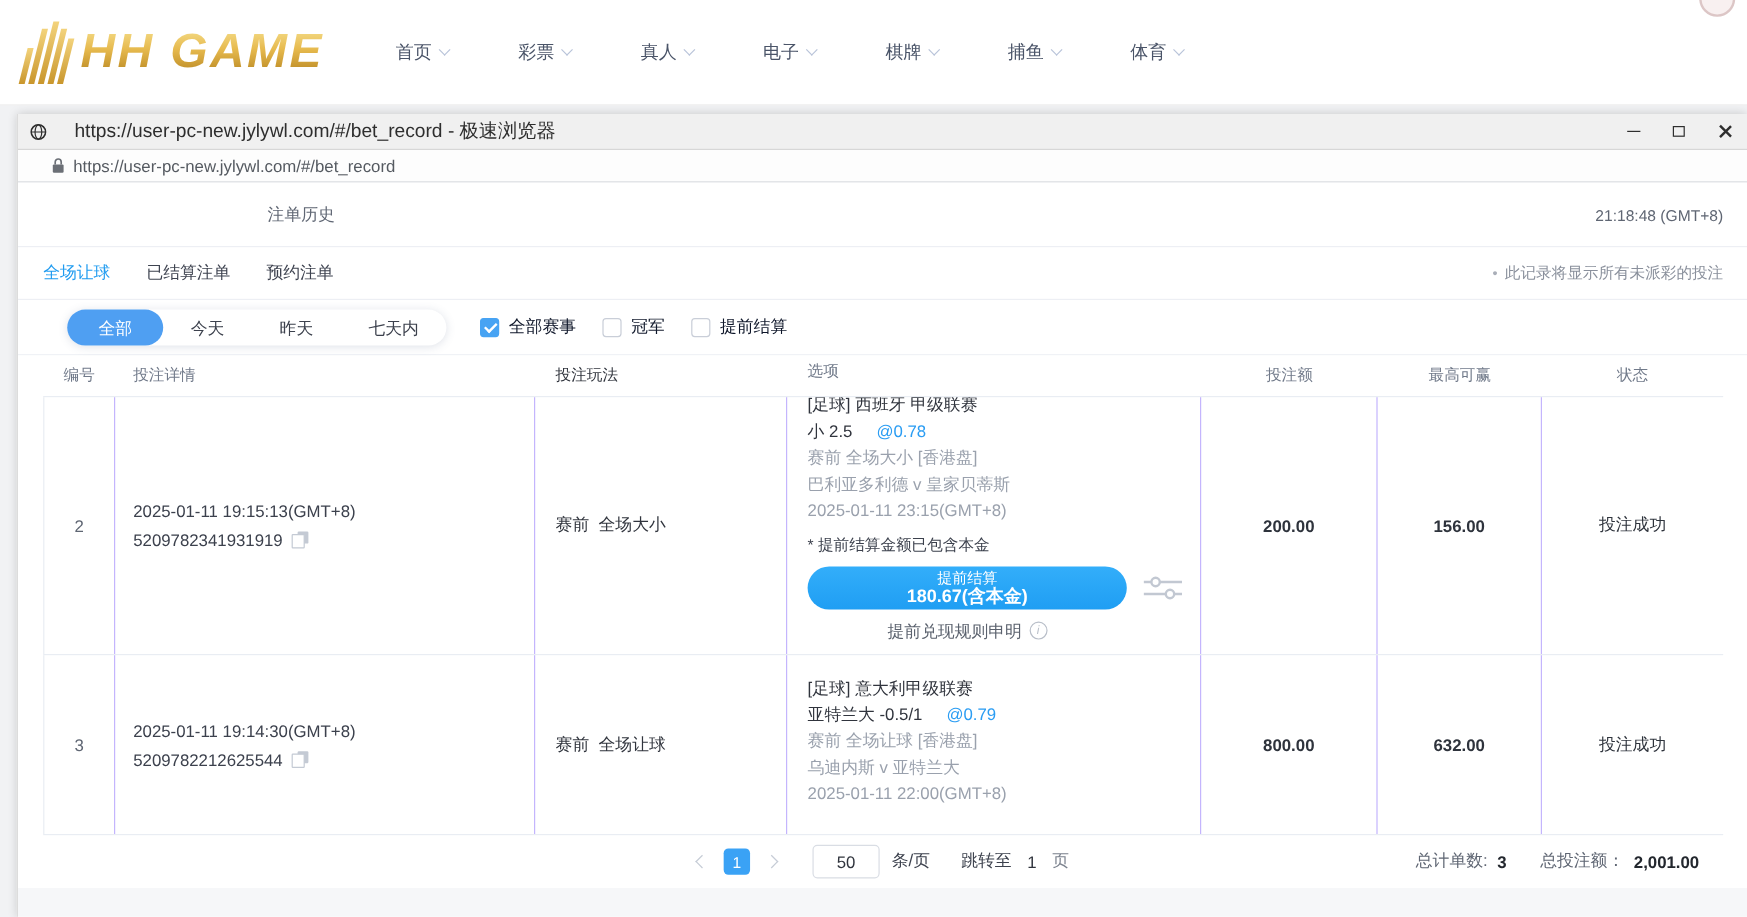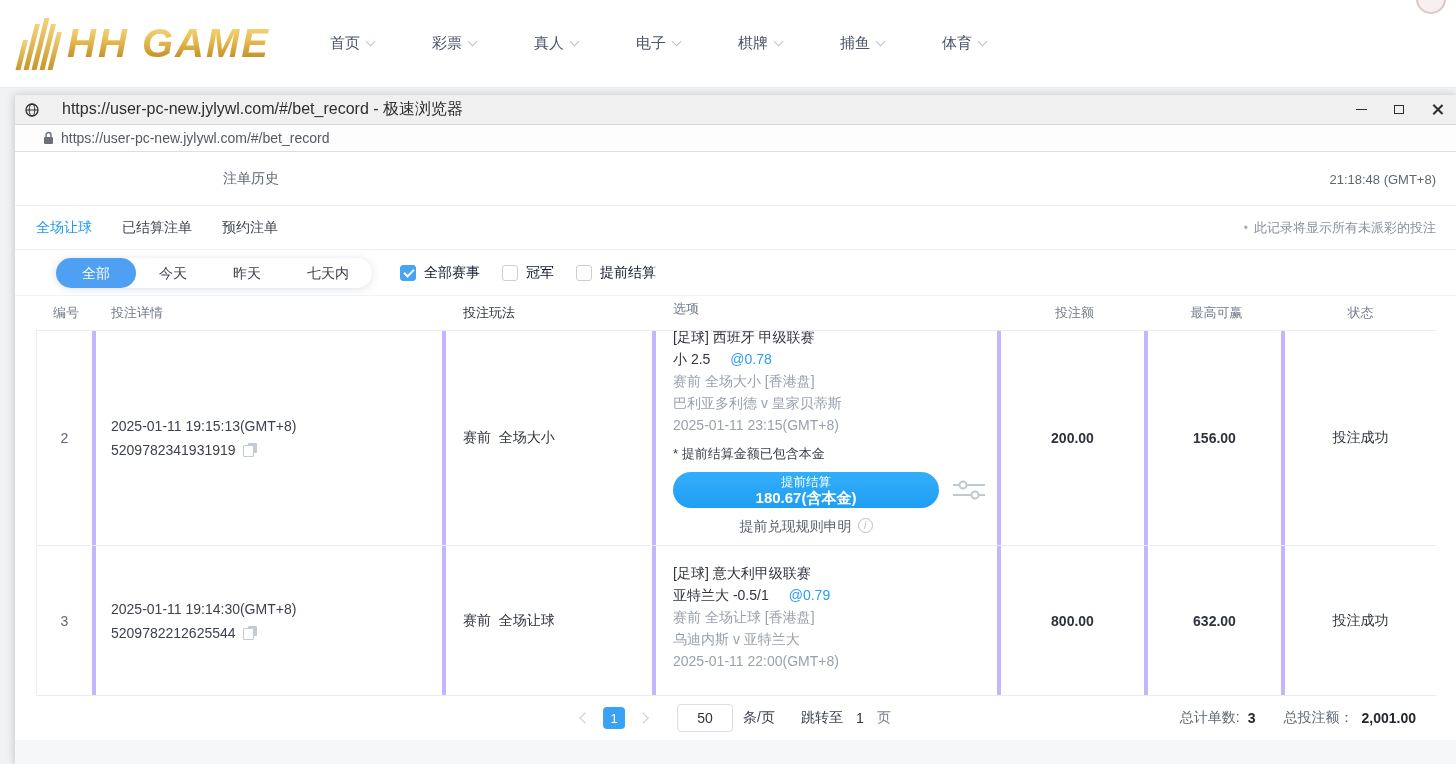--- a/index.html
+++ b/index.html
@@ -80,7 +80,7 @@
   .table { margin:0 20px 0 21px; }
   .t-head { display:flex; height:34px; align-items:center; font-size:13px; color:#717a8a; }
   .t-row { display:flex; border-top:1px solid #e9edf3; }
-  .t-row .cell { border-right:4px solid #c4b5fd; }
+  .t-row .cell { border-right:1px solid #c4b5fd; }
   .t-row .cell:first-child { border-left:1px solid #e9edf3; }
   .t-row .cell:last-child { border-right:none; }
   .c-no{width:60px;} .c-detail{width:350px;} .c-play{width:210px;} .c-opt{width:345px;}

